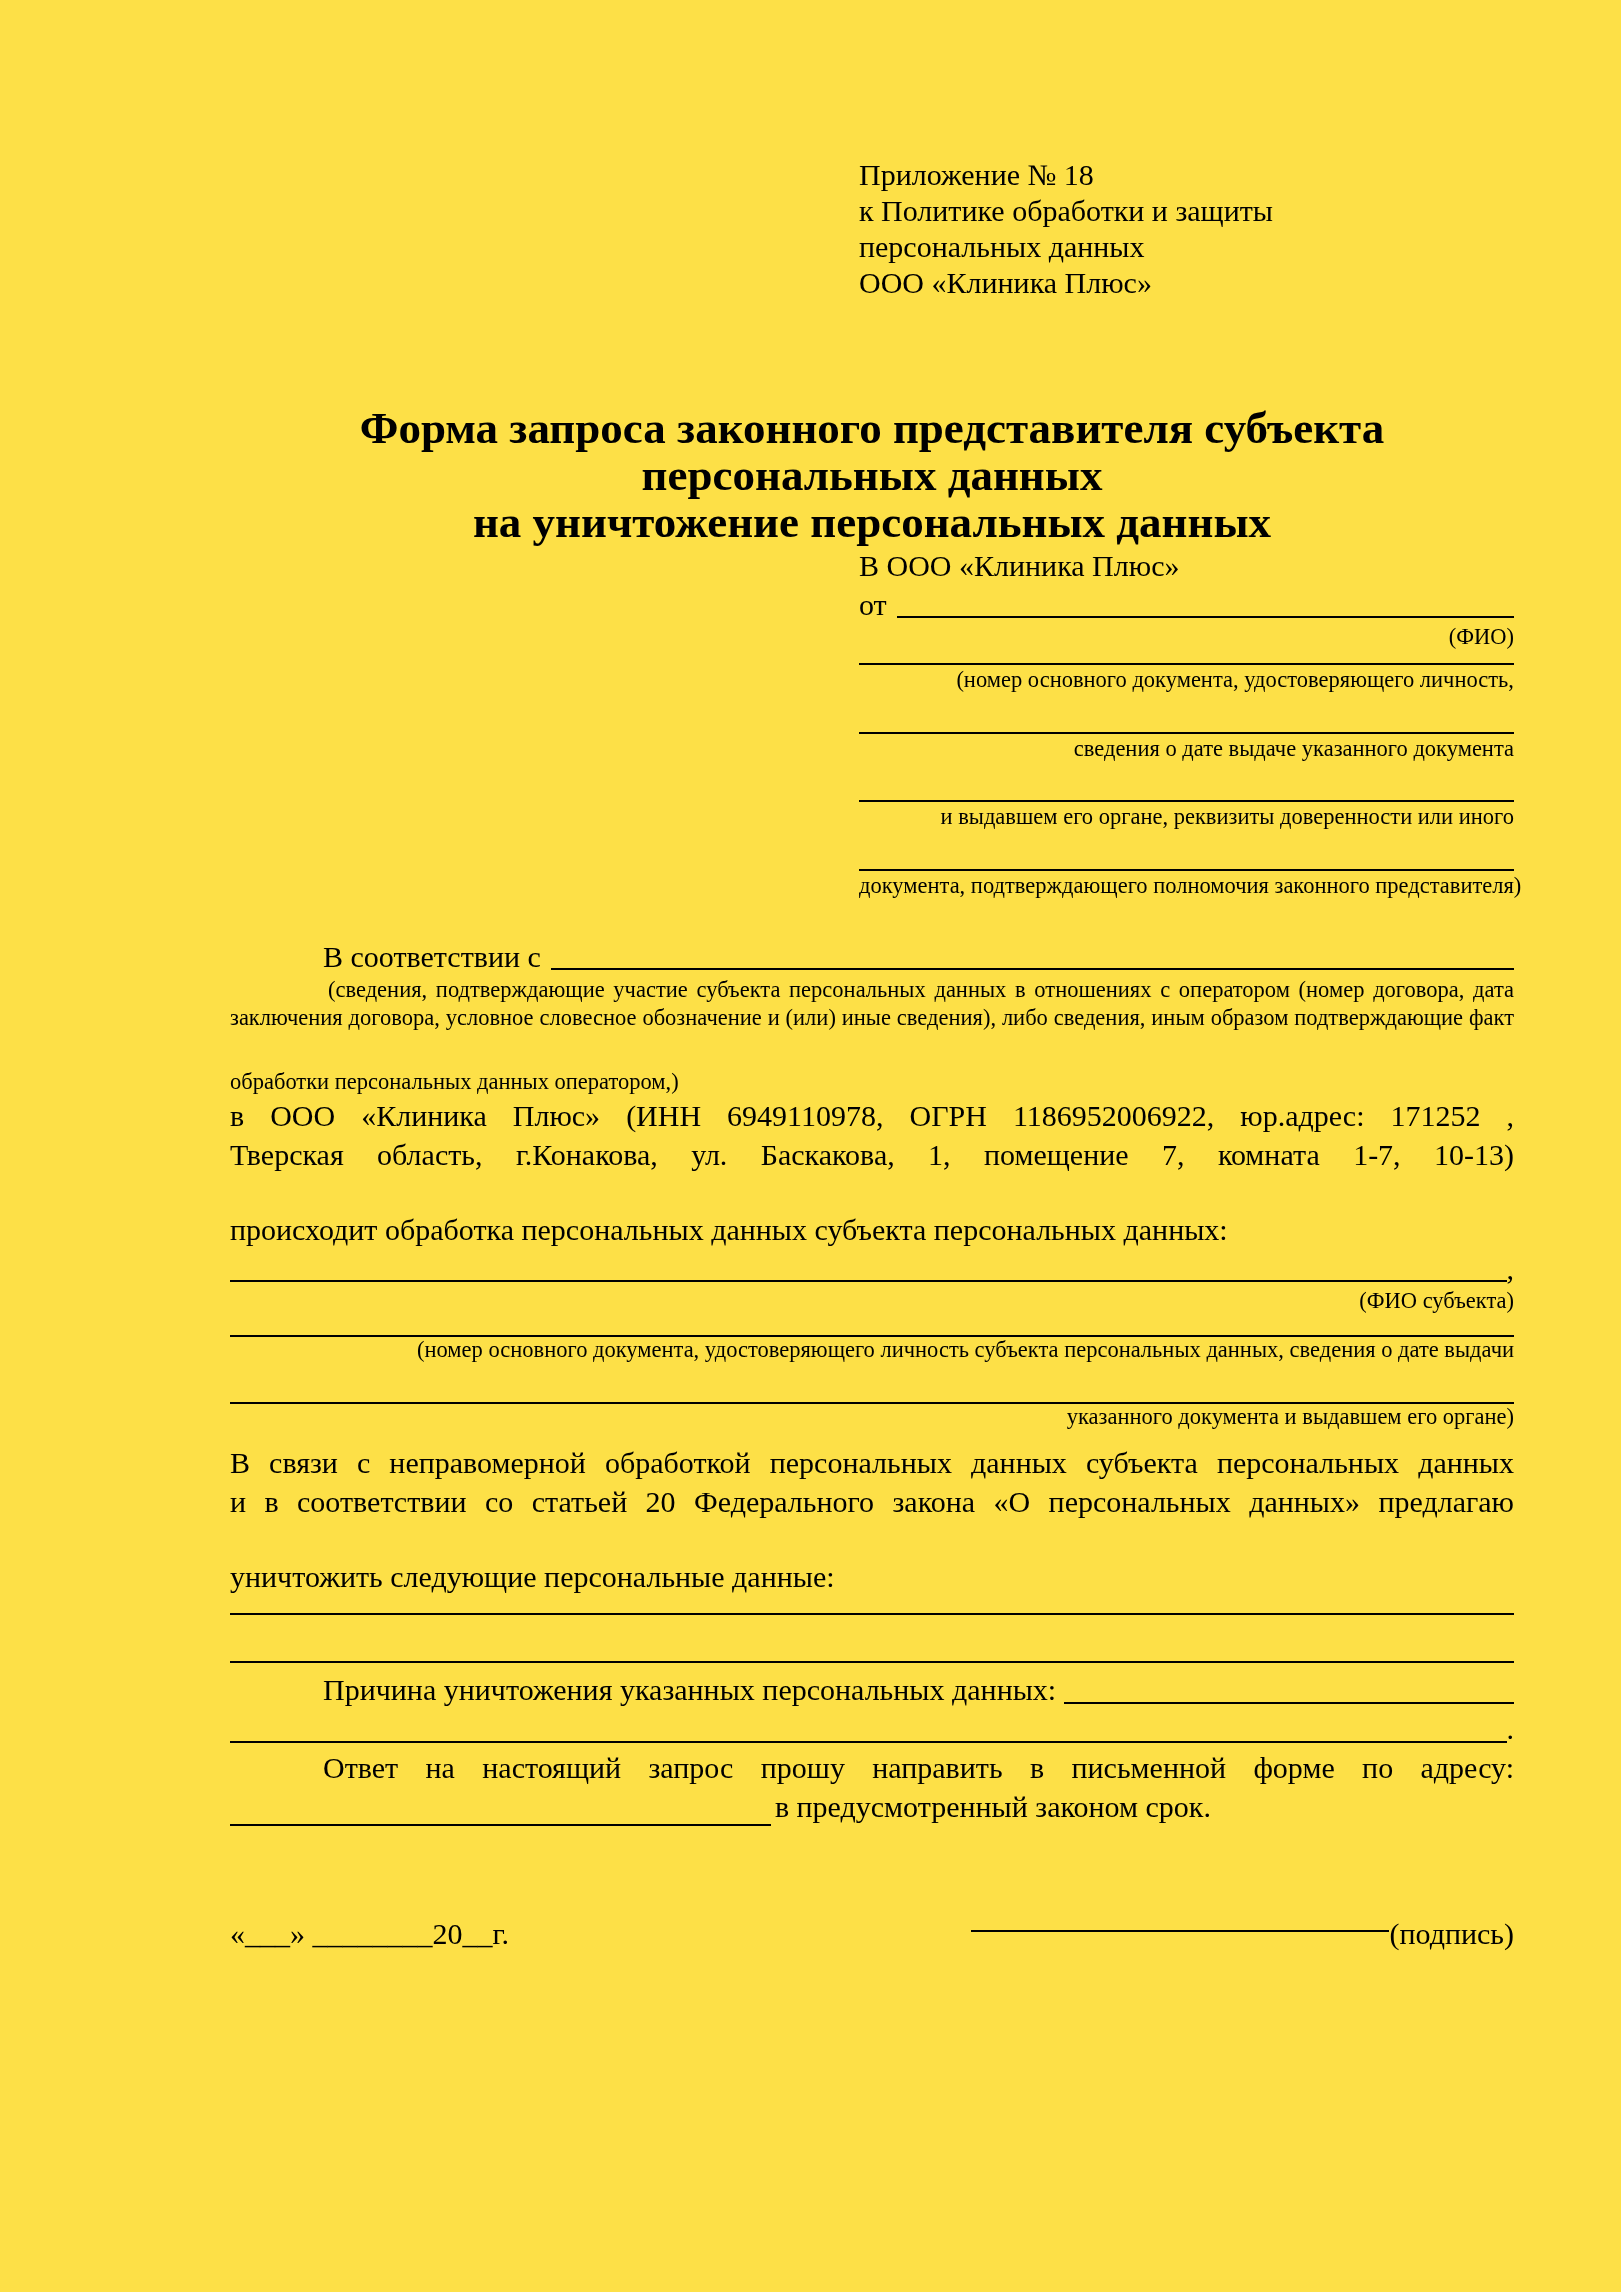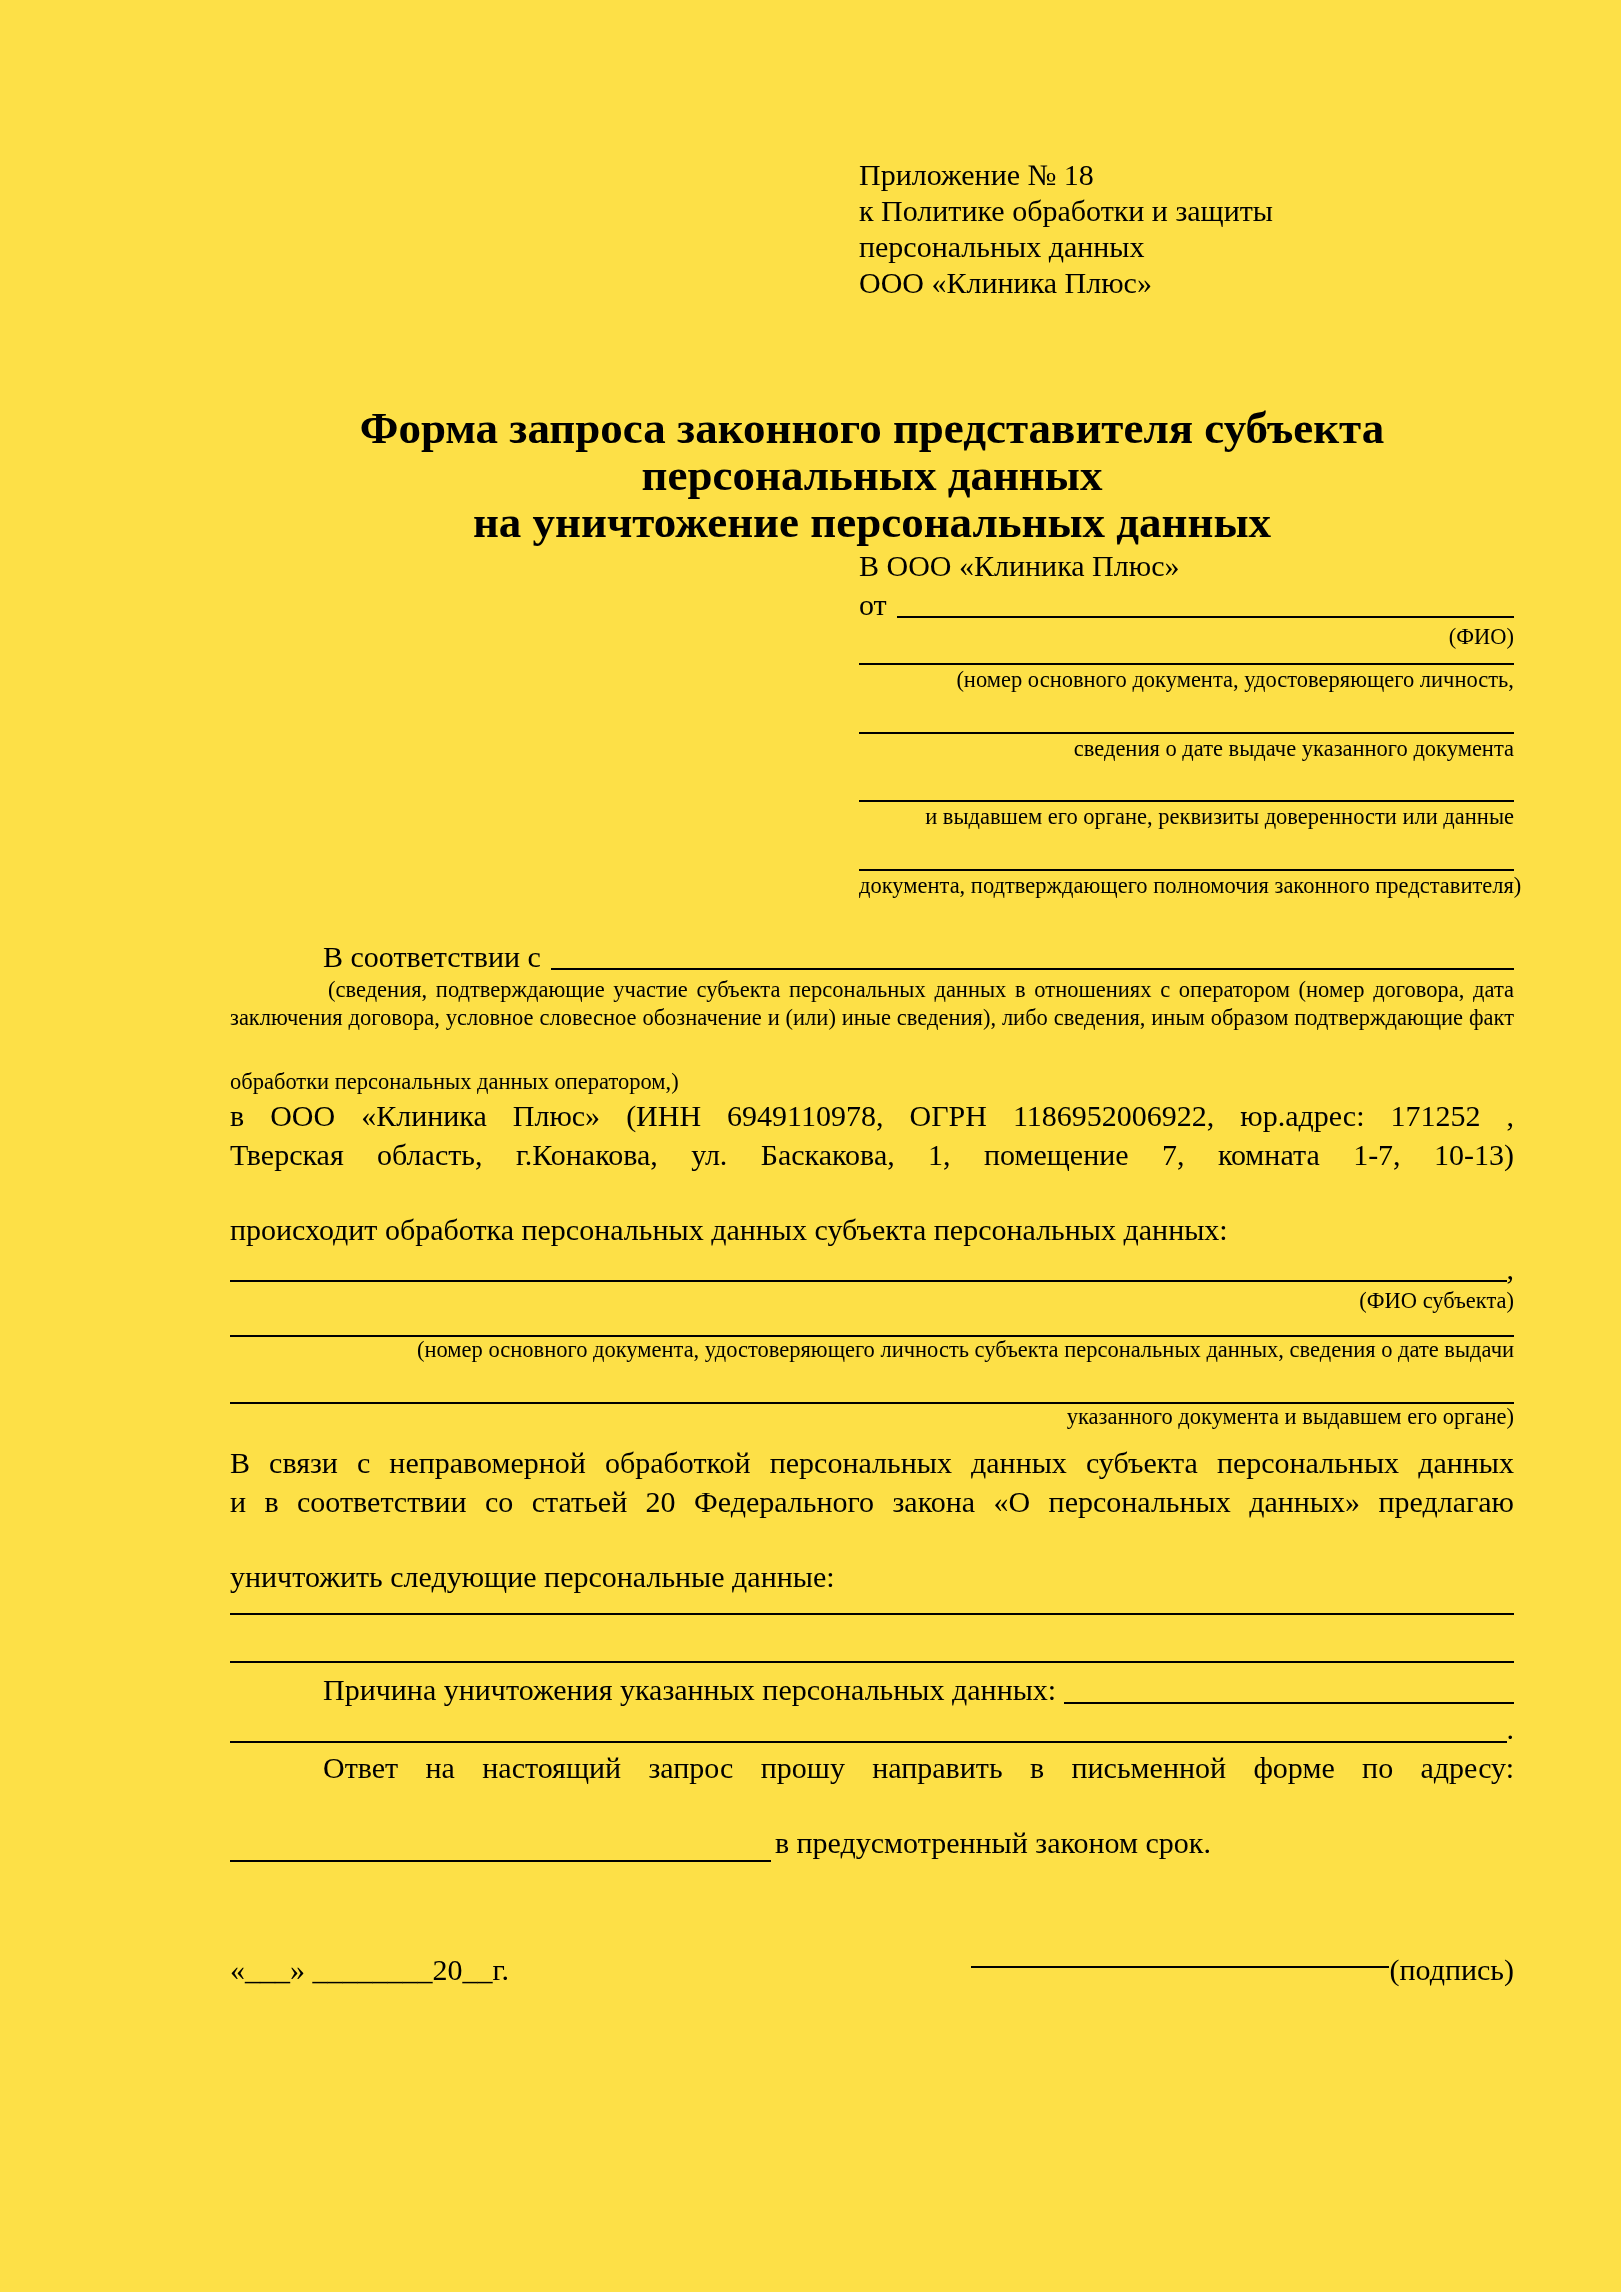--- a/index.html
+++ b/index.html
@@ -112,7 +112,7 @@
     </div>
     <div class="fgroup">
       <div class="rule"></div>
-      <div class="small center nowrap cap">и выдавшем его органе, реквизиты доверенности или данные</div>
+      <div class="small center nowrap cap">и выдавшем его органе, реквизиты доверенности или иного</div>
     </div>
     <div class="fgroup">
       <div class="rule"></div>

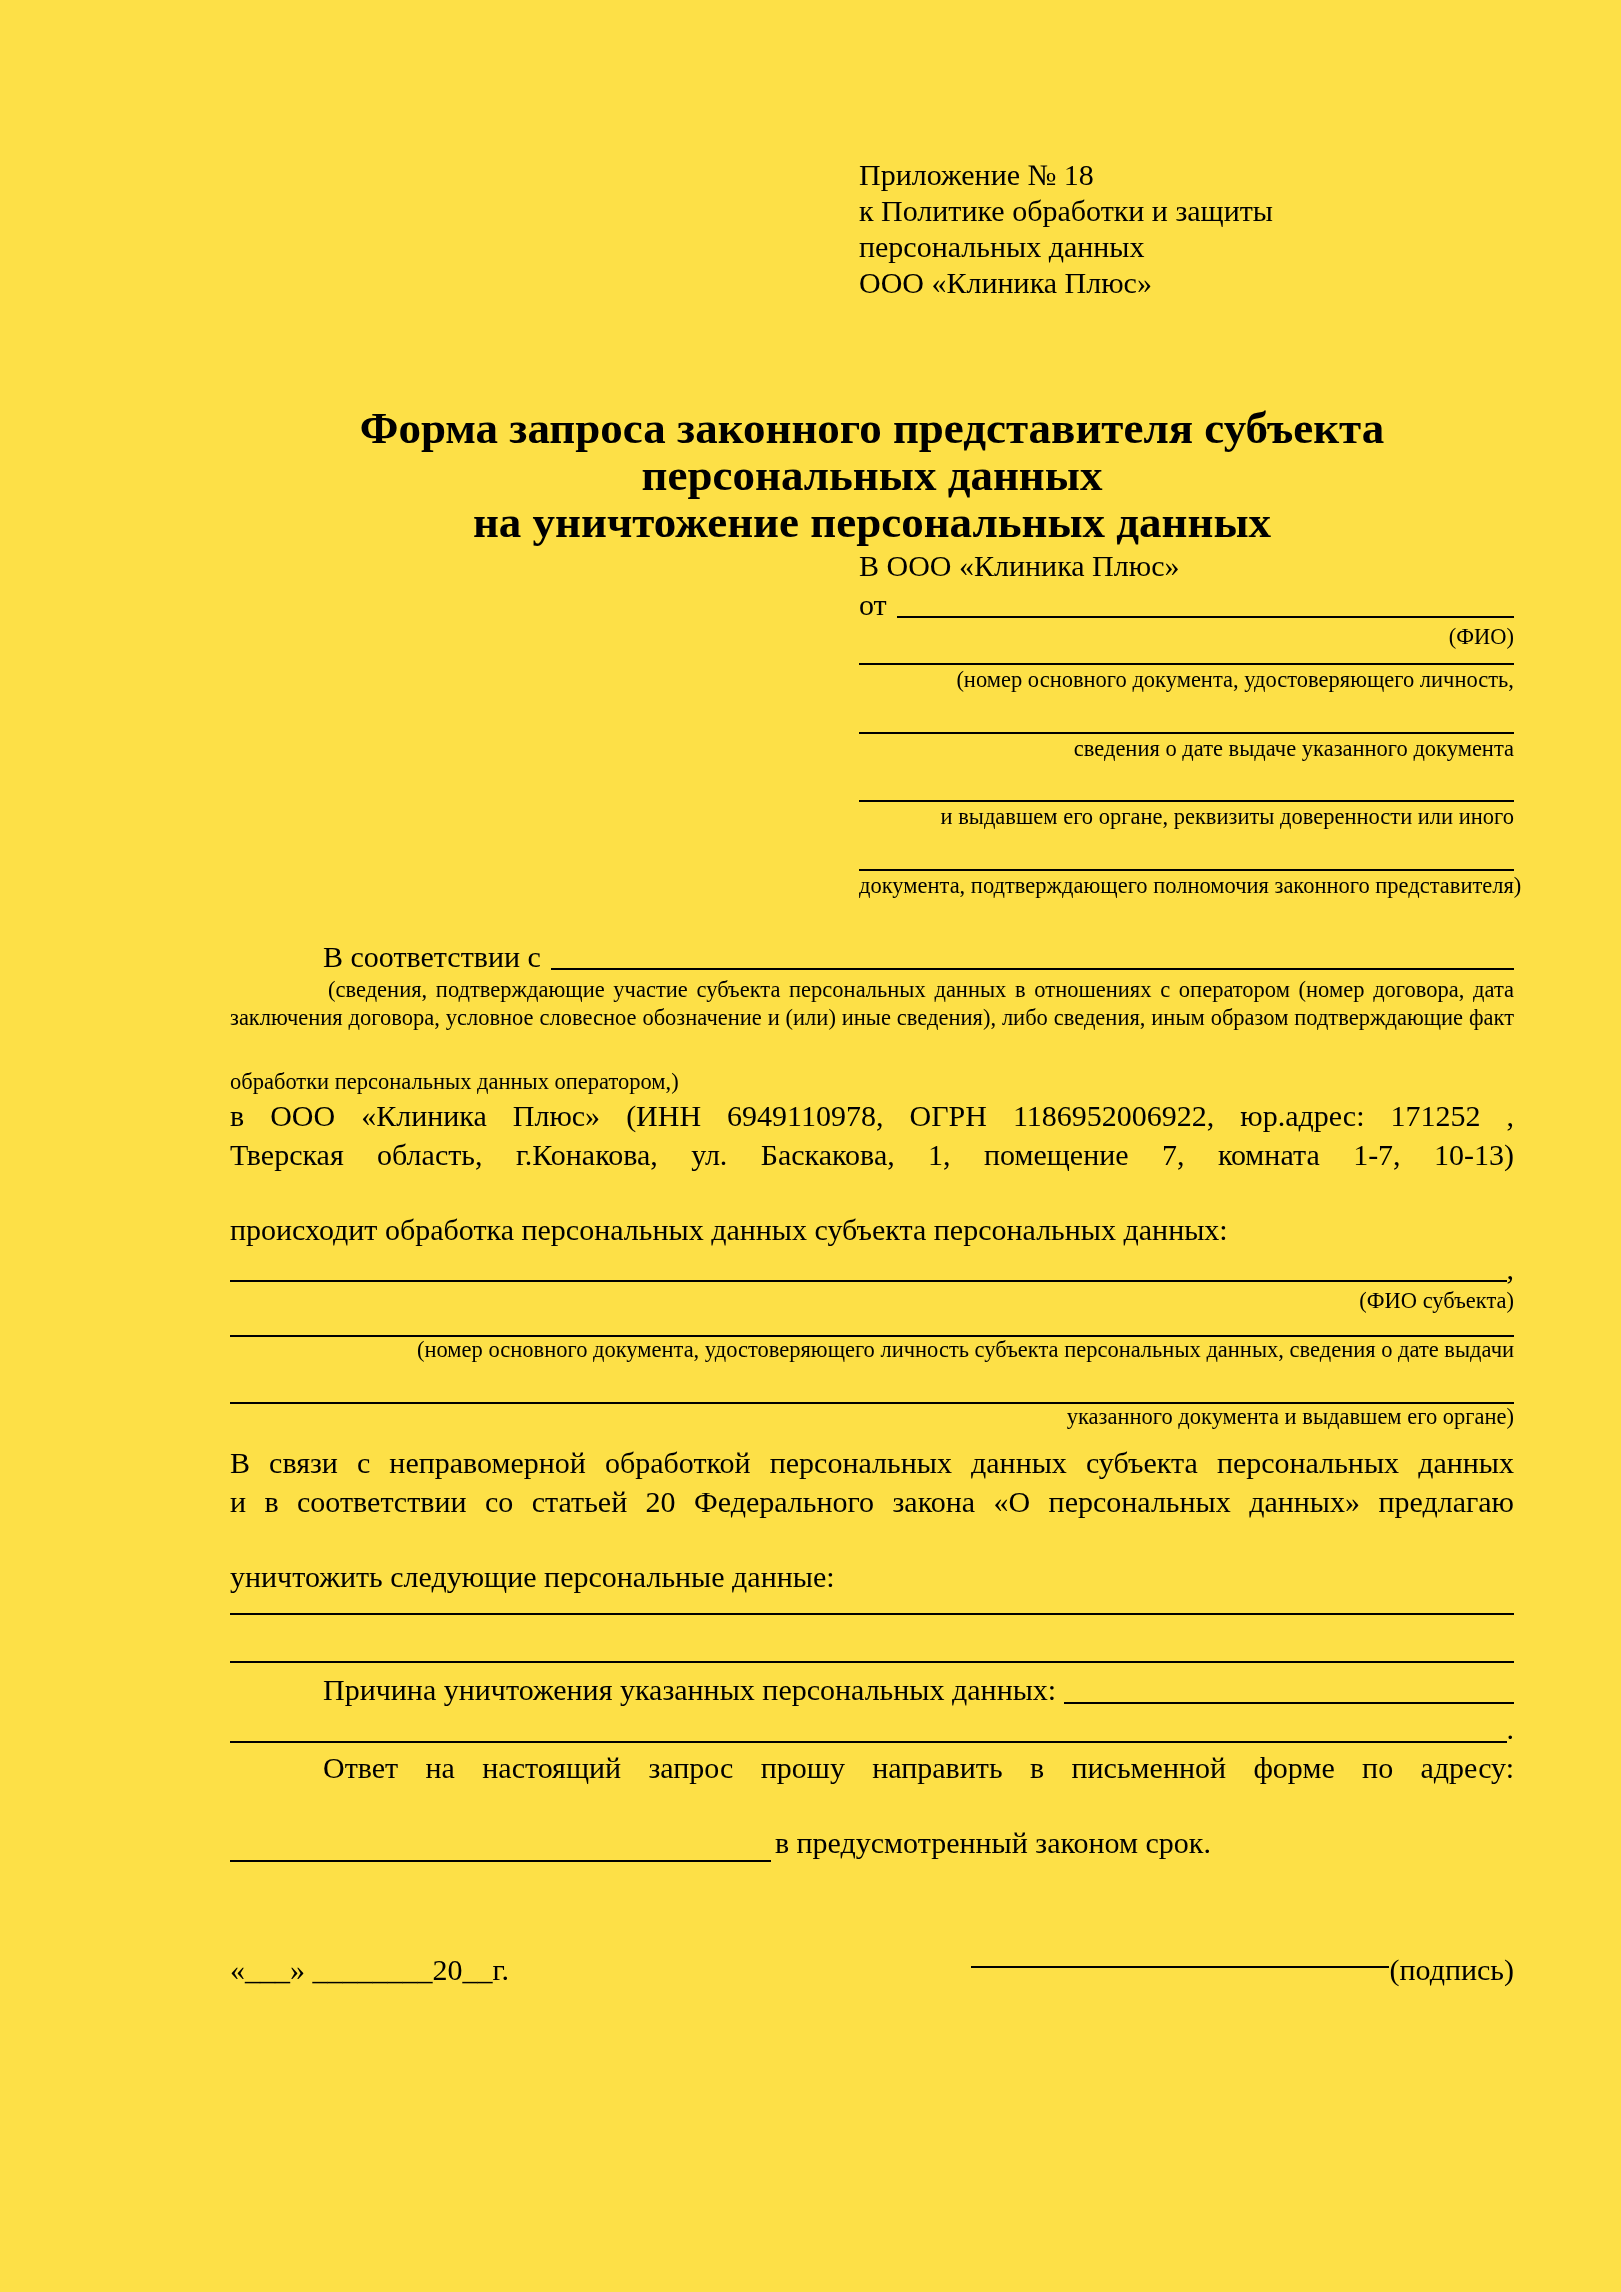--- a/index.html
+++ b/index.html
@@ -65,7 +65,7 @@
   .reason-rule { margin-left: 7.8px; }
   .period-row { margin-top: 0; }
   .reply { text-indent: 93px; }
-  .reply-tail-row { align-items: flex-end; margin-top: 36px; }
+  .reply-tail-row { align-items: flex-end; }
   .tail-rule { width: 541px; flex: 0 0 auto; }
   .tail-text { margin-left: 3.9px; white-space: nowrap; }
 

